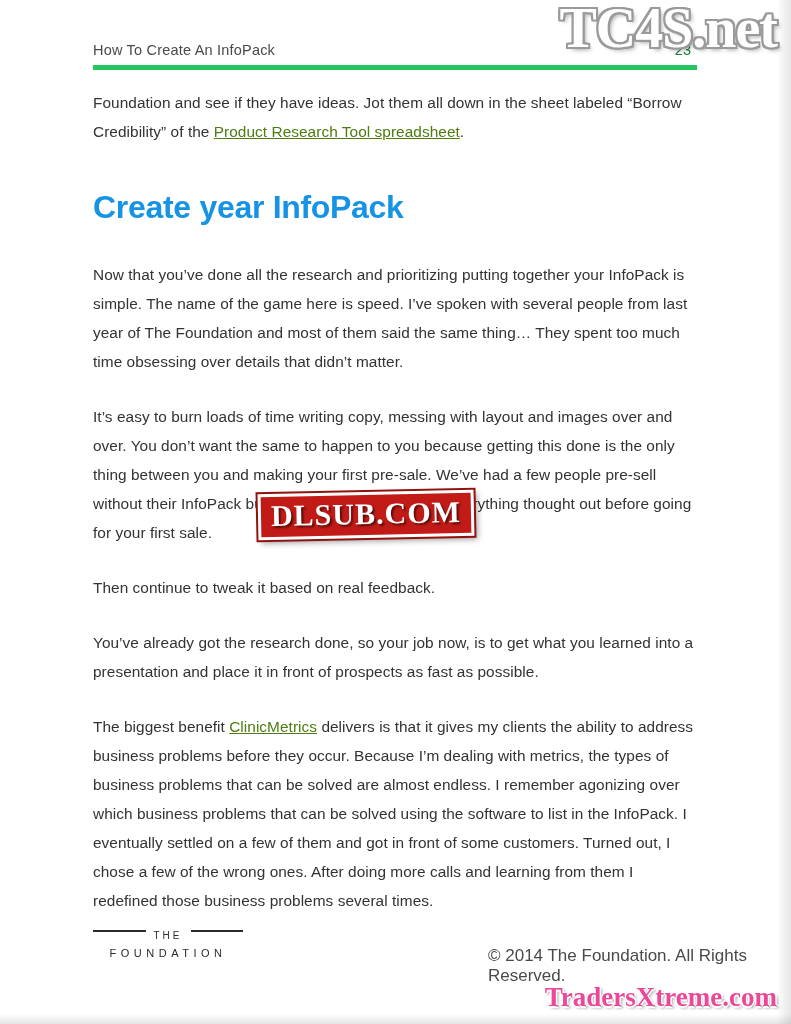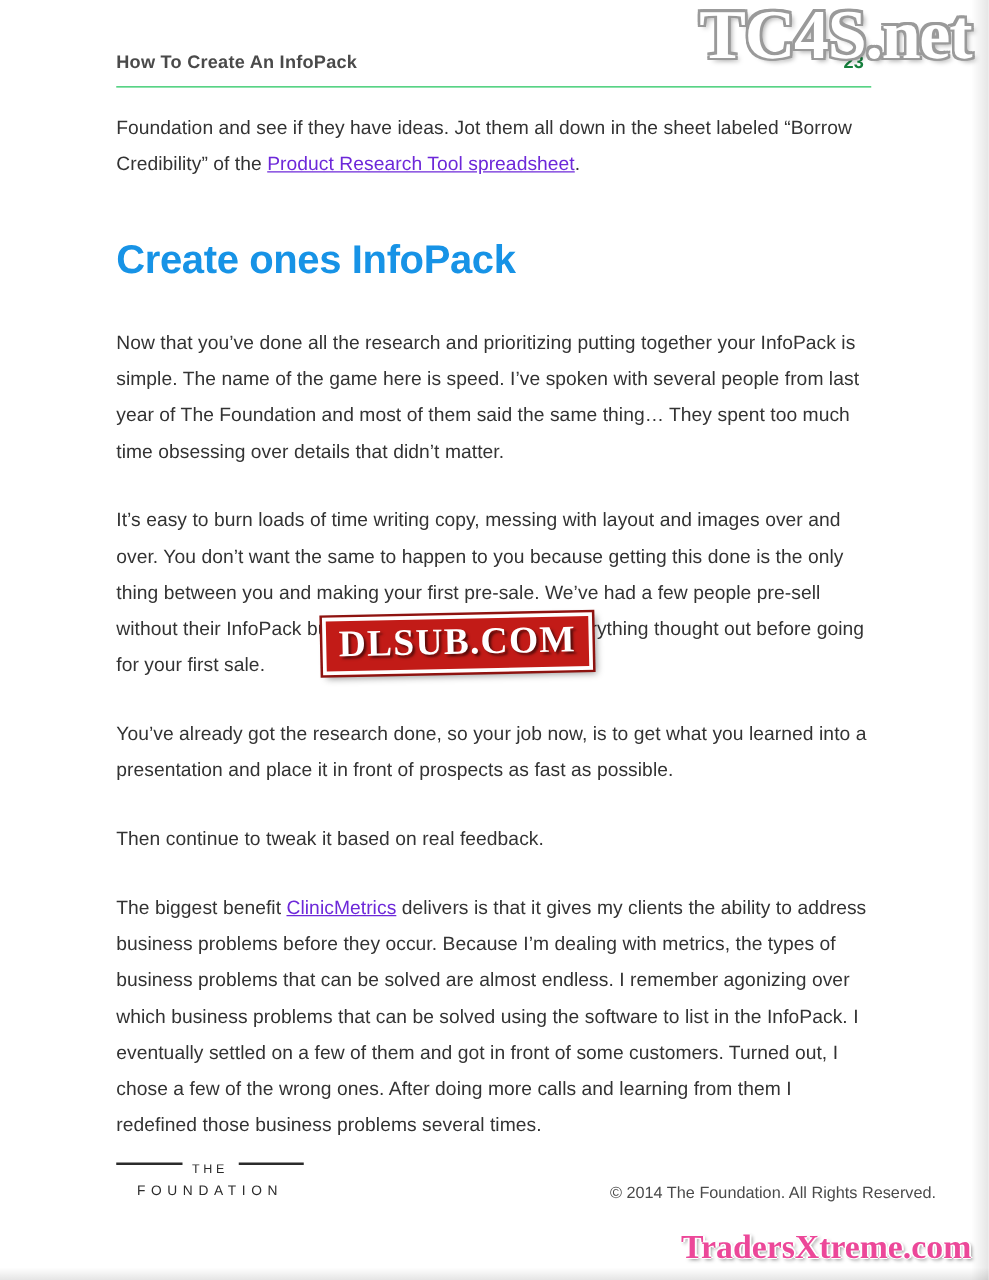--- a/index.html
+++ b/index.html
@@ -52,9 +52,8 @@
     top: 42px;
     width: 604px;
     height: 28px;
-    border-bottom: 1px solid #22c55e;
+    border-bottom: 5px solid #22c55e;
     box-sizing: border-box;
-    font-weight: bold;
   }
   .header-title {
     position: absolute;

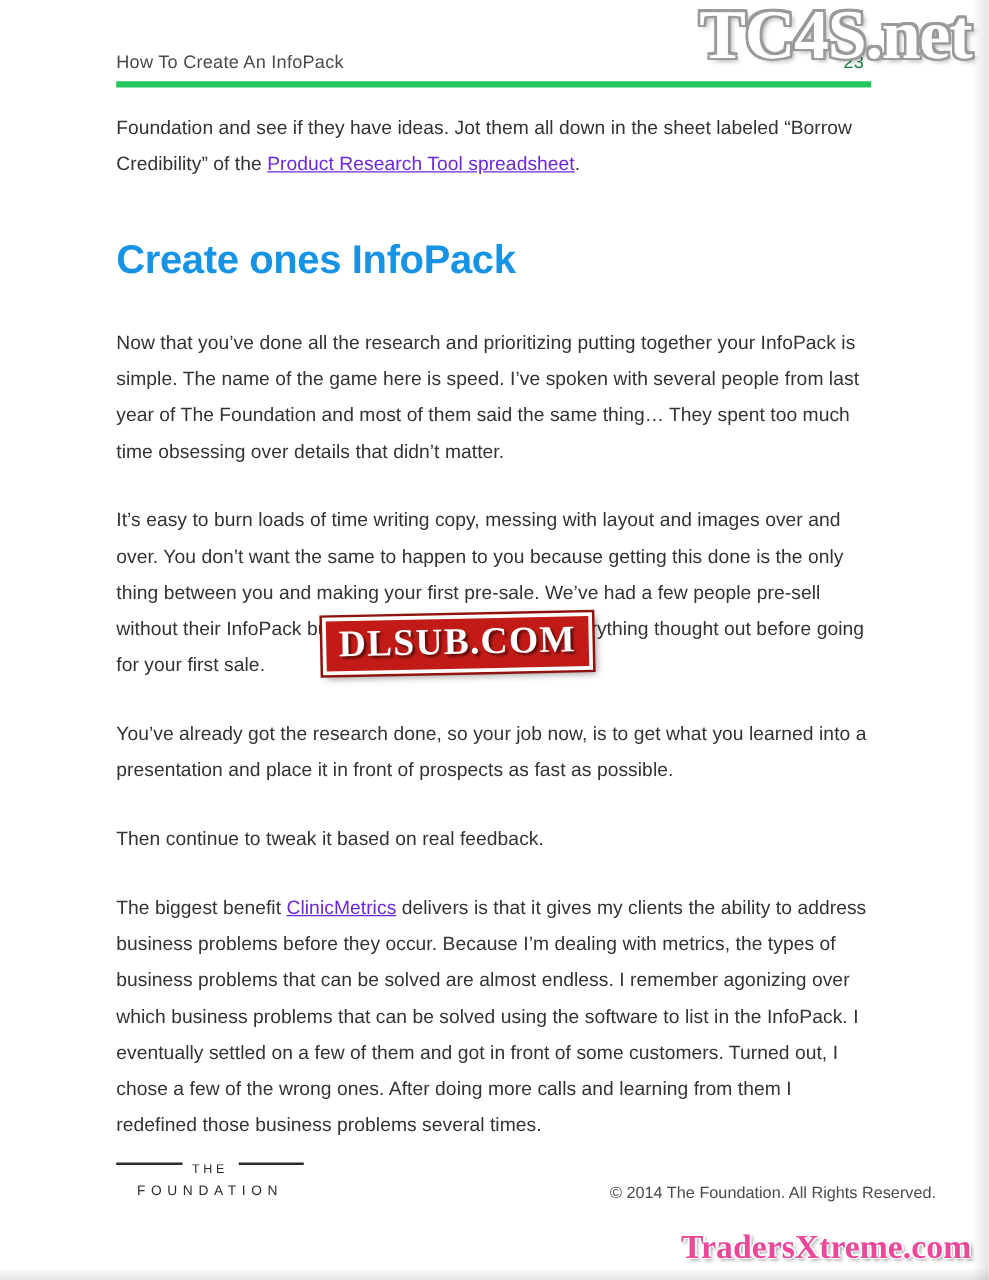--- a/index.html
+++ b/index.html
@@ -86,7 +86,7 @@
     letter-spacing: 0.05px;
   }
   a.link {
-    color: #6d28d9;
+    color: #4d7c0f;
     text-decoration: underline;
   }
 

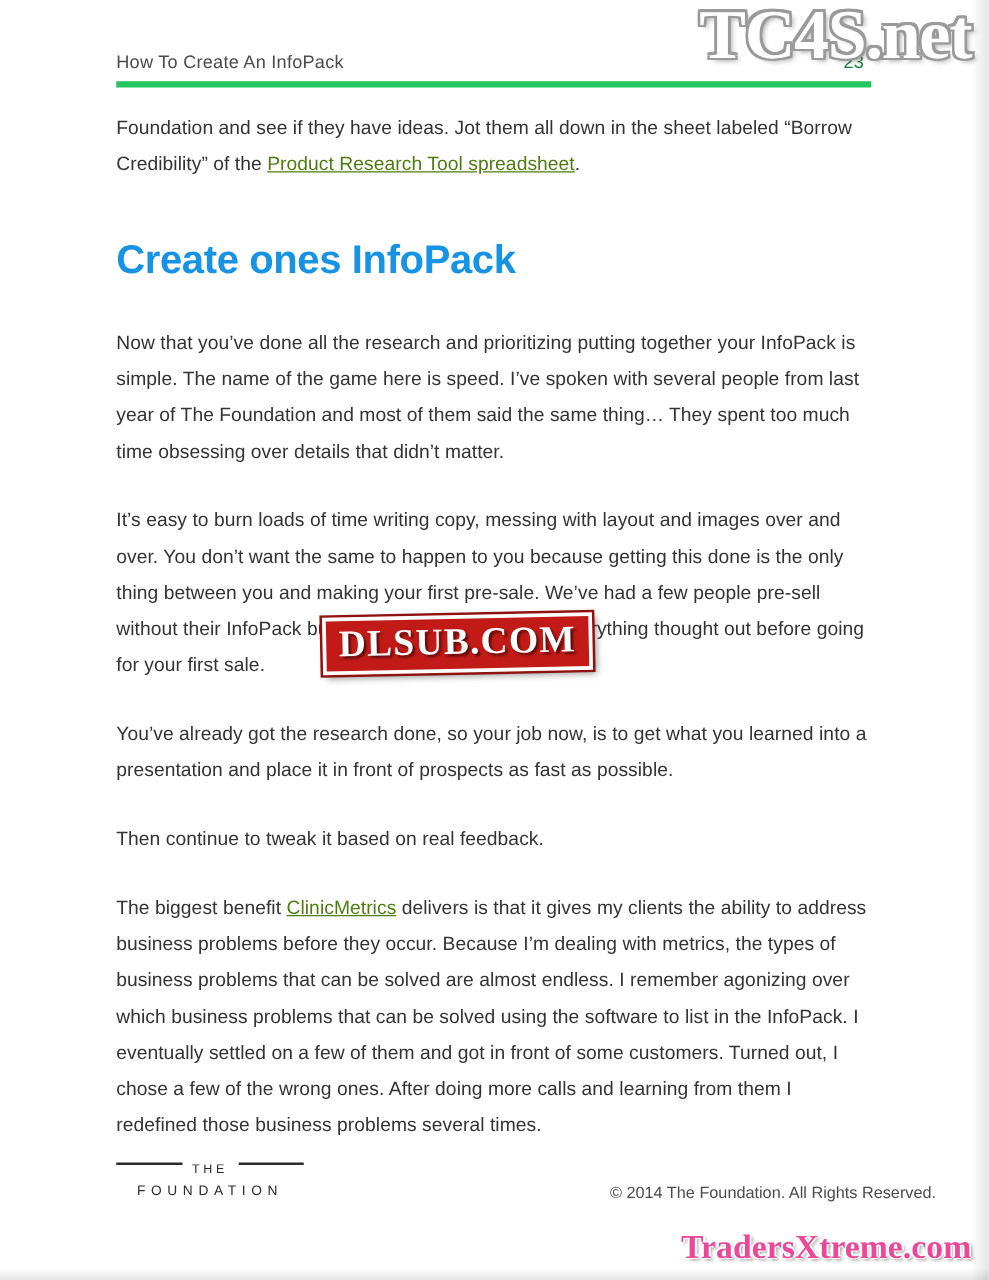--- a/index.html
+++ b/index.html
@@ -205,7 +205,7 @@
     <p class="para"><span>Foundation and see if they have ideas. Jot them all down in the sheet labeled “Borrow Credibility” of the </span><a class="link" href="#">Product Research Tool spreadsheet</a><span>.</span></p>
 
     <div class="heading-wrap">
-      <h1 class="section-heading">Create ones InfoPack</h1>
+      <h1 class="section-heading">Create year InfoPack</h1>
     </div>
 
     <p class="para">Now that you’ve done all the research and prioritizing putting together your InfoPack is simple. The name of the game here is speed. I’ve spoken with several people from last year of The Foundation and most of them said the same thing… They spent too much time obsessing over details that didn’t matter.</p>

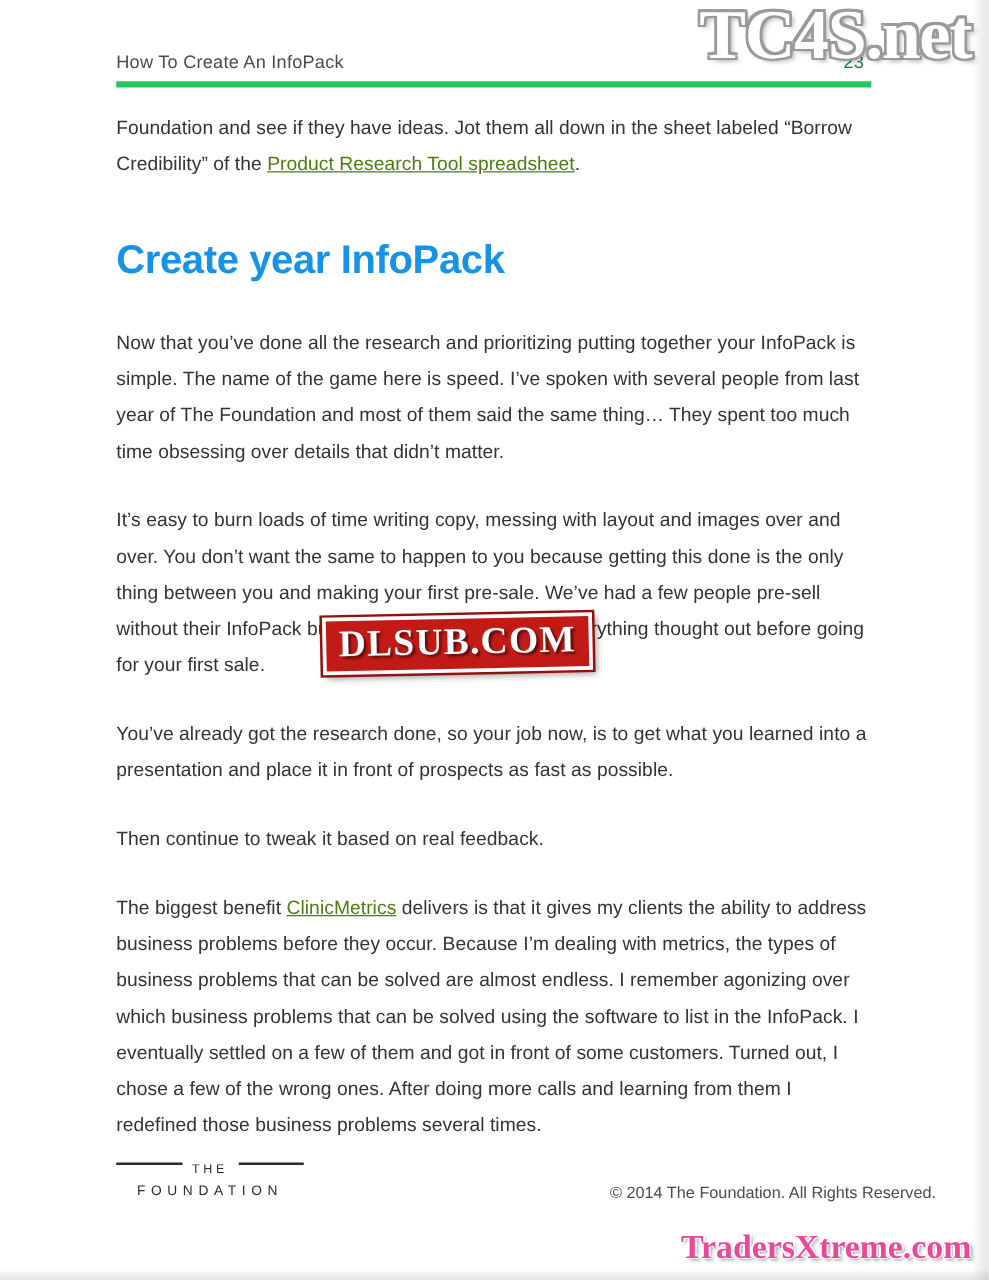--- a/index.html
+++ b/index.html
@@ -212,9 +212,9 @@
 
     <p class="para">It’s easy to burn loads of time writing copy, messing with layout and images over and over. You don’t want the same to happen to you because getting this done is the only thing between you and making your first pre-sale. We’ve had a few people pre-sell without their InfoPack but it is super helpful to have everything thought out before going for your first sale.</p>
 
+    <p class="para">Then continue to tweak it based on real feedback.</p>
+
     <p class="para">You’ve already got the research done, so your job now, is to get what you learned into a presentation and place it in front of prospects as fast as possible.</p>
-
-    <p class="para">Then continue to tweak it based on real feedback.</p>
 
     <p class="para"><span>The biggest benefit </span><a class="link" href="#">ClinicMetrics</a><span> delivers is that it gives my clients the ability to address business problems before they occur. Because I’m dealing with metrics, the types of business problems that can be solved are almost endless. I remember agonizing over which business problems that can be solved using the software to list in the InfoPack. I eventually settled on a few of them and got in front of some customers. Turned out, I chose a few of the wrong ones. After doing more calls and learning from them I redefined those business problems several times.</span></p>
 

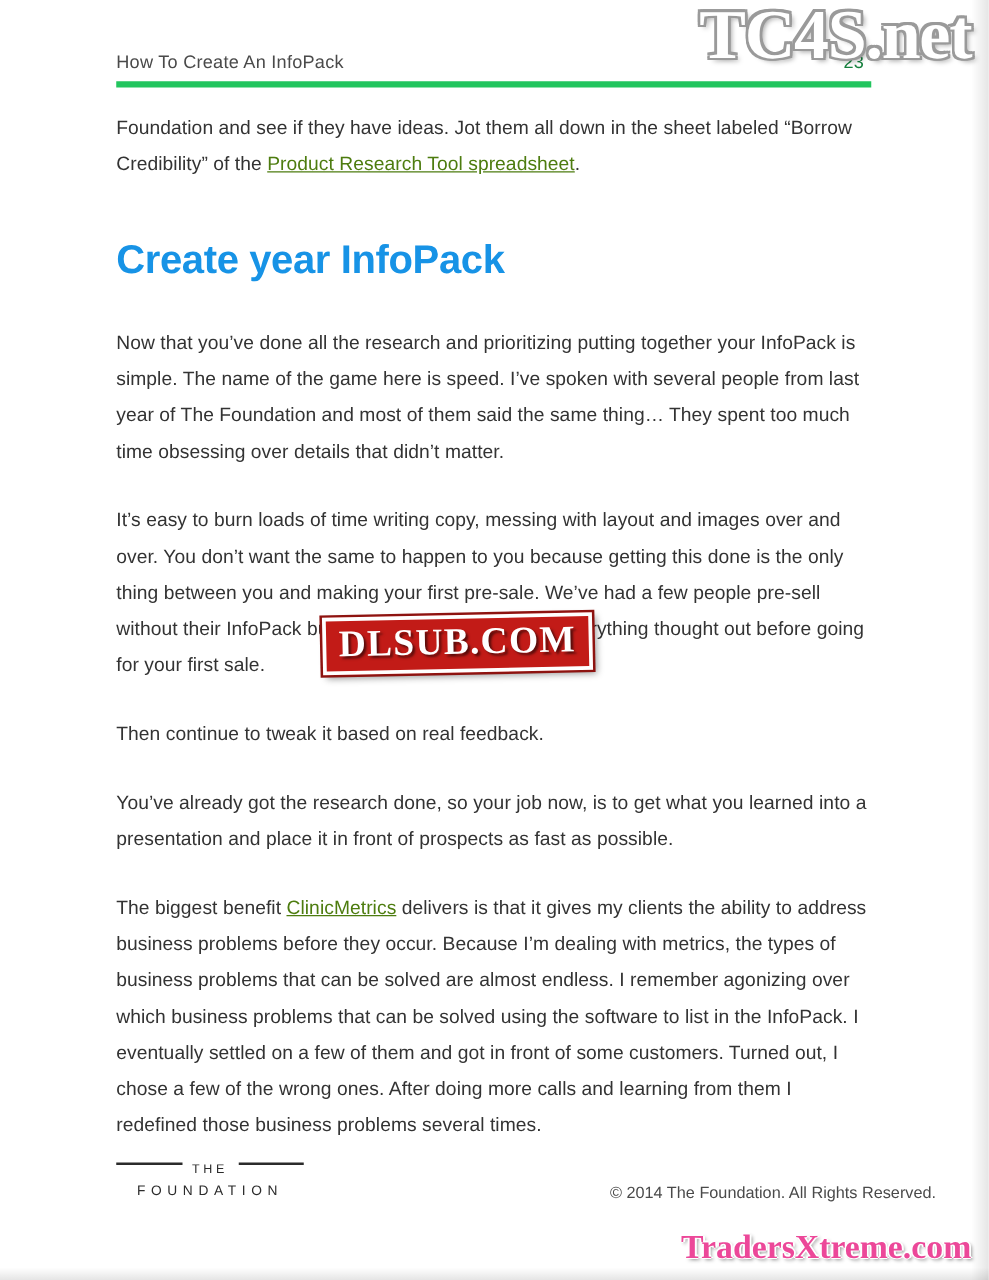--- a/index.html
+++ b/index.html
@@ -135,9 +135,8 @@
     position: absolute;
     left: 488px;
     top: 946px;
-    font-size: 13px;
+    font-size: 17px;
     color: #4a4a4a;
-    text-align: center;
   }
 
   

